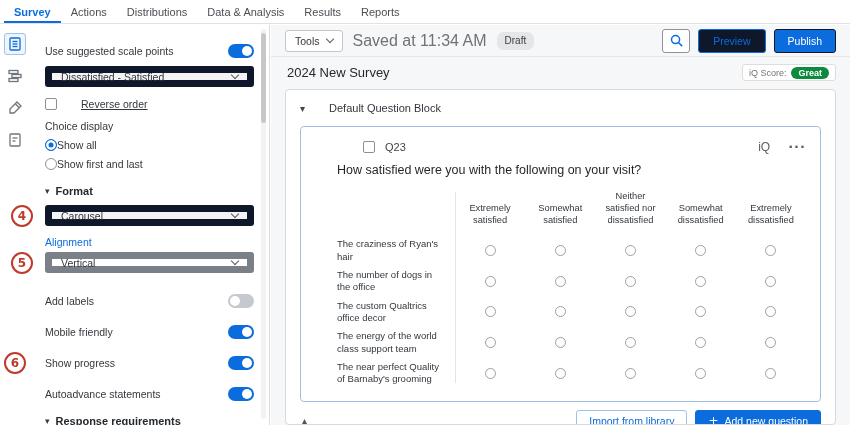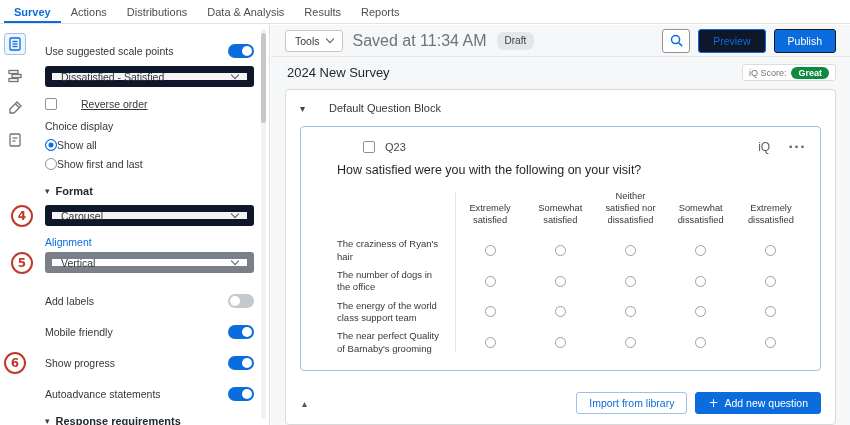--- a/index.html
+++ b/index.html
@@ -311,6 +311,24 @@
             </div>
         </div>
 
+        <div class="mrow">
+          <div class="mlabel">The custom Qualtrics office decor</div>
+          <div class="mcell">
+              <span class="mradio"></span>
+            </div>
+          <div class="mcell">
+              <span class="mradio"></span>
+            </div>
+          <div class="mcell">
+              <span class="mradio"></span>
+            </div>
+          <div class="mcell">
+              <span class="mradio"></span>
+            </div>
+          <div class="mcell">
+              <span class="mradio"></span>
+            </div>
+        </div>
 
         <div class="mrow">
           <div class="mlabel">The energy of the world class support team</div>

